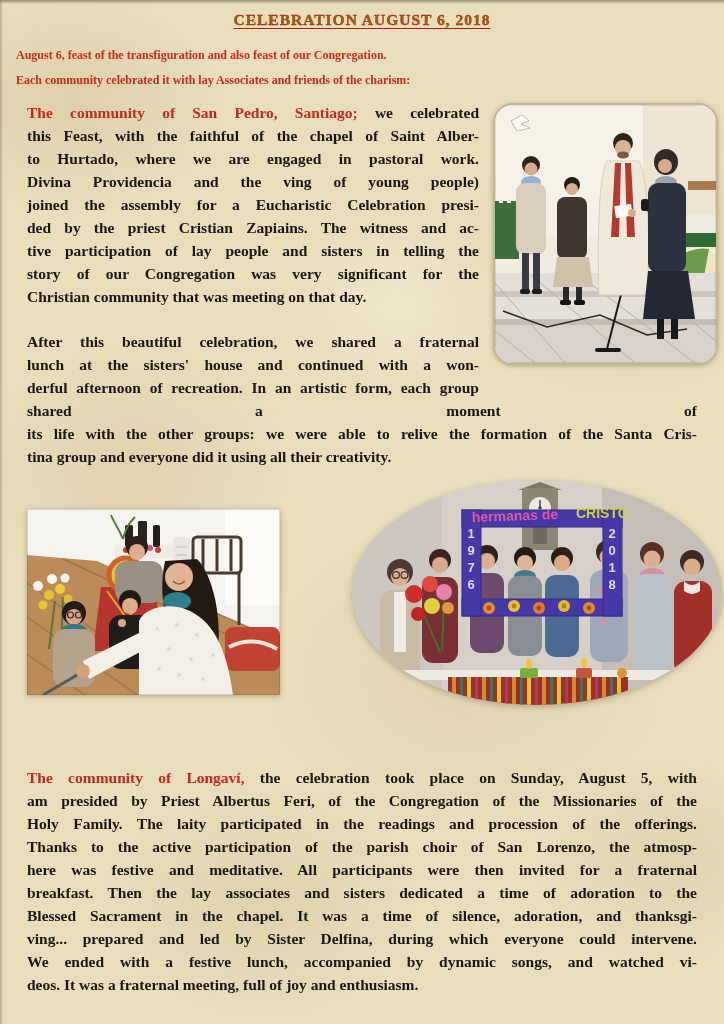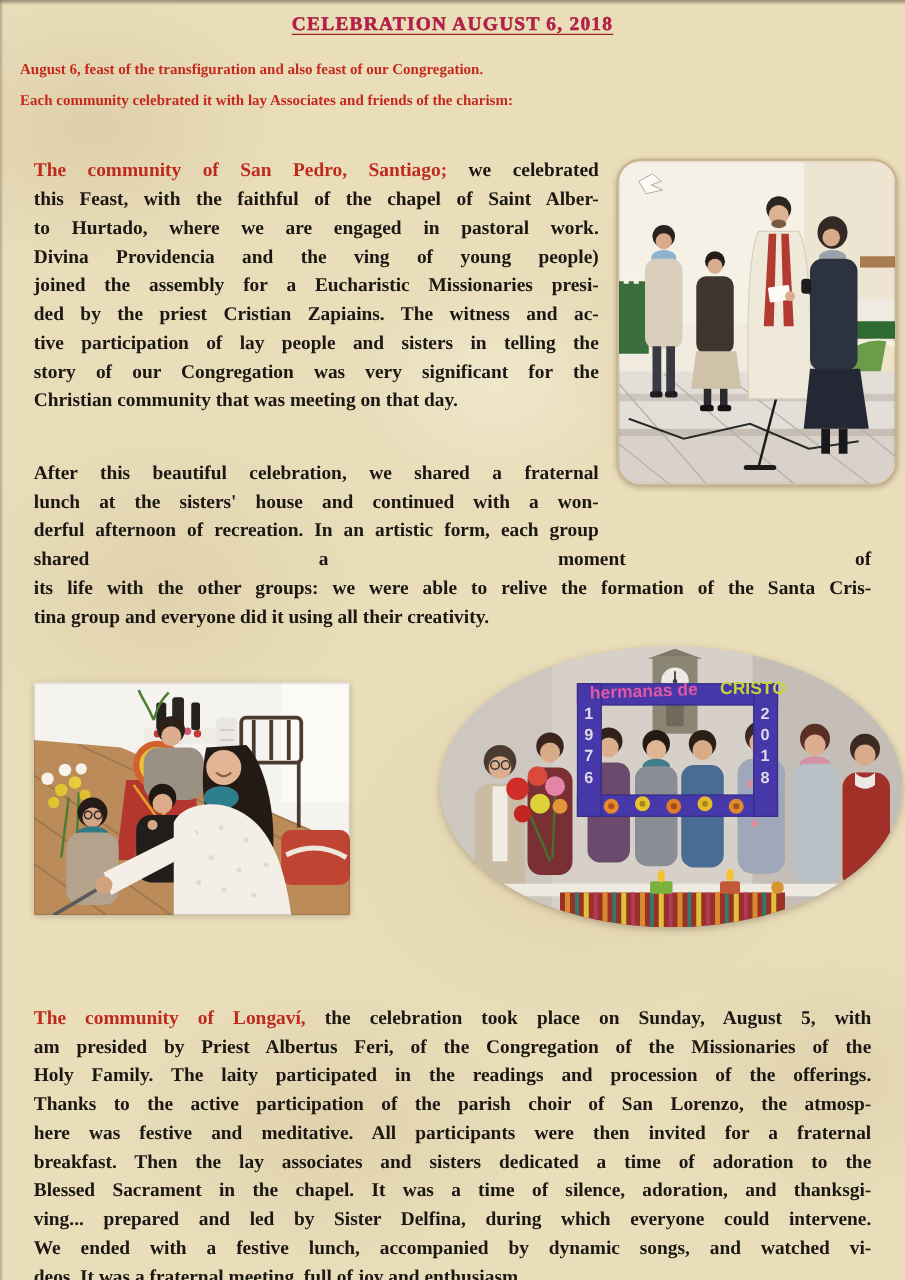--- a/index.html
+++ b/index.html
@@ -22,7 +22,7 @@
     background:linear-gradient(90deg,rgba(120,110,90,.45),rgba(120,110,90,0));z-index:5;}
 
   .title{margin:11px 20px 0;text-align:center;font-size:15.5px;letter-spacing:1px;
-    color:#be185d;text-decoration:underline;text-underline-offset:3px;
+    color:#a16207;text-decoration:underline;text-underline-offset:3px;
     -webkit-text-stroke:.4px #9c241c;}
   .intro{margin:14px 10px 0 16px;color:#c5291e;font-size:12px;line-height:25px;}
 

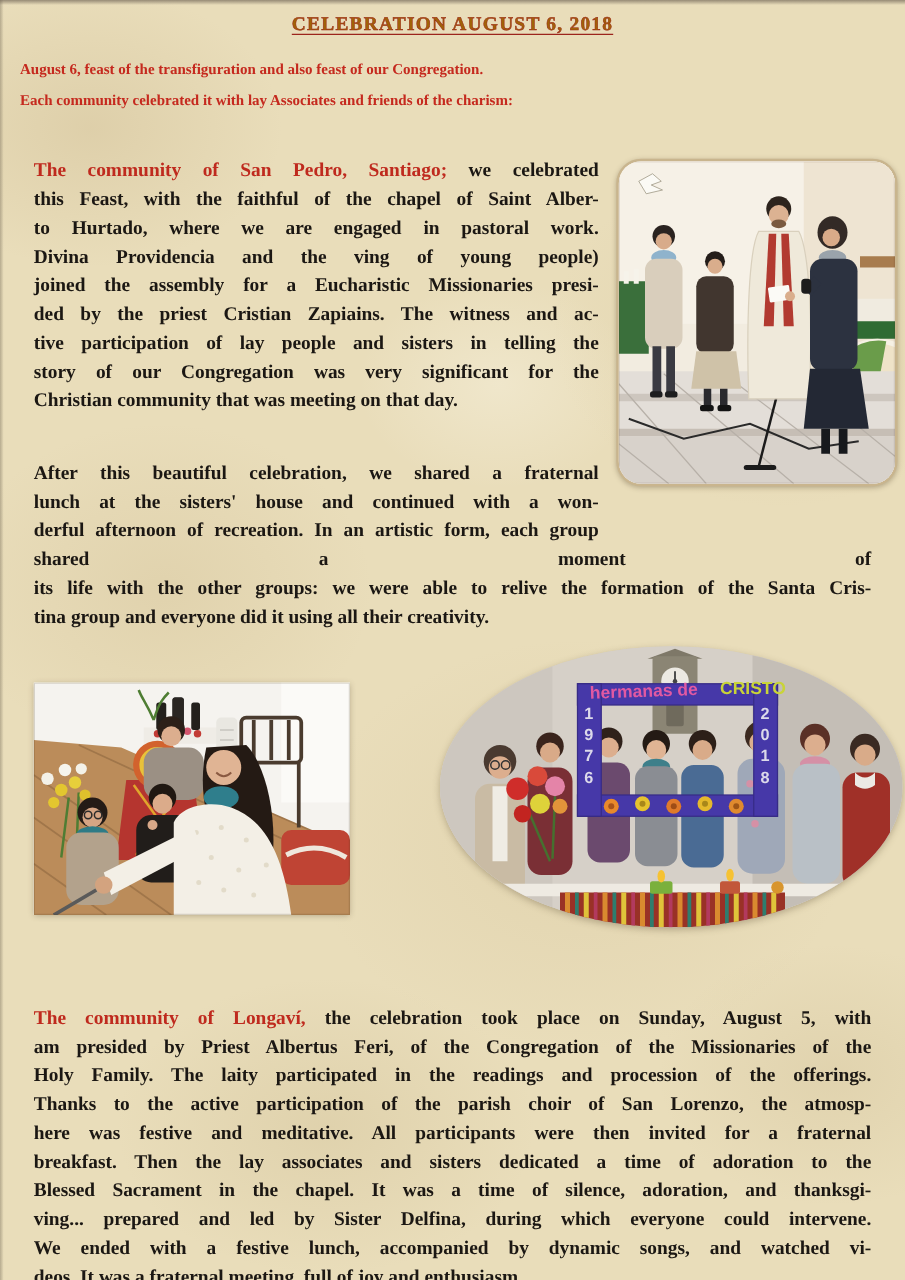--- a/index.html
+++ b/index.html
@@ -28,7 +28,7 @@
 
   .content{padding:0 27px;}
   .para{font-size:15.5px;line-height:23px;color:#1b1713;margin-top:28px;}
-  .para-first{margin-top:32px;}
+  .para-first{margin-top:8px;}
   .para-gap{margin-top:35px;}
   .tline{text-align:justify;text-align-last:justify;}
   .tline.tlast{text-align-last:left;}

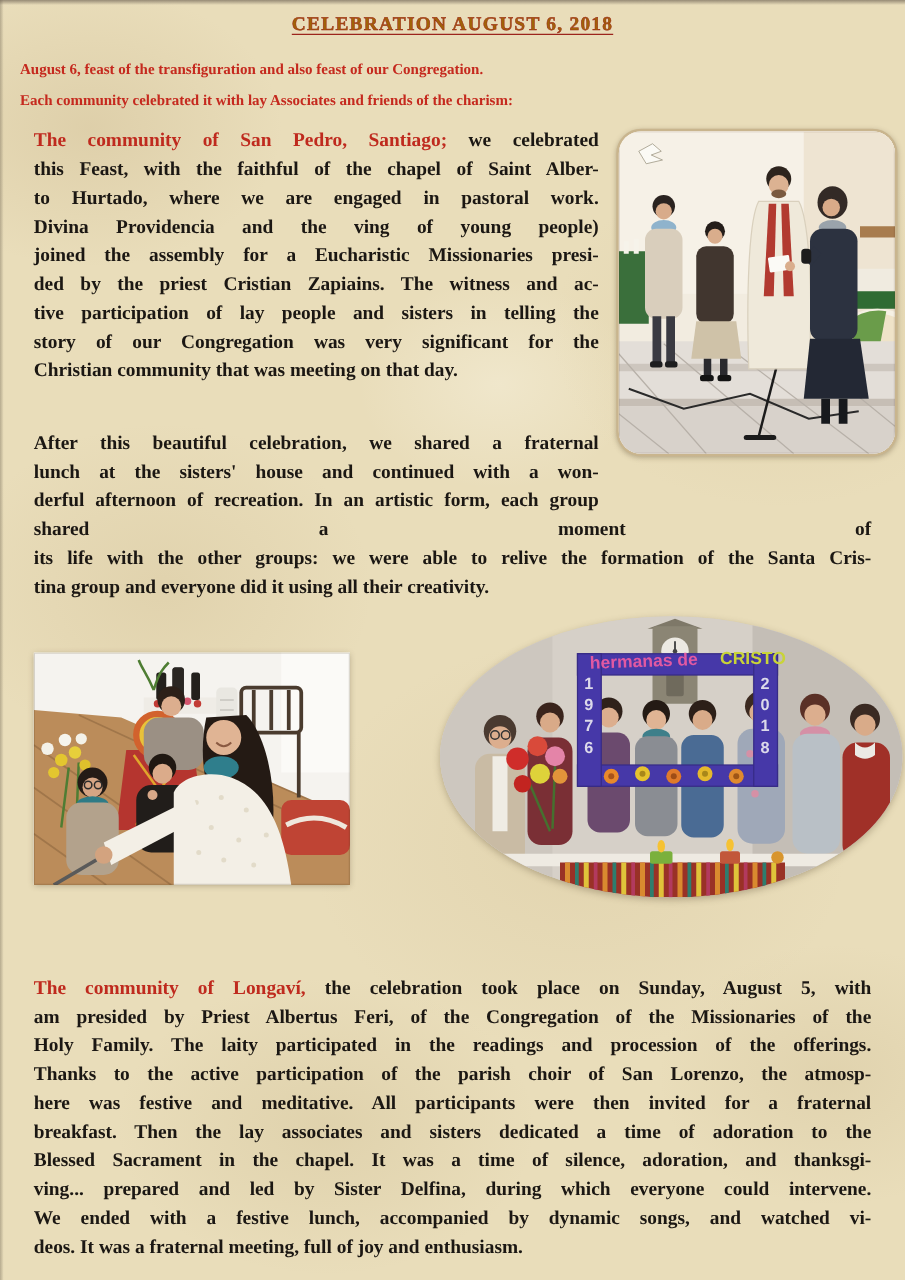--- a/index.html
+++ b/index.html
@@ -152,7 +152,7 @@
       <div class="tline"><span>this Feast, with the faithful of the chapel of Saint Alber-</span></div>
       <div class="tline"><span>to Hurtado, where we are engaged in pastoral work.</span></div>
       <div class="tline"><span>Divina Providencia and the ving of young people)</span></div>
-      <div class="tline"><span>joined the assembly for a Eucharistic Missionaries presi-</span></div>
+      <div class="tline"><span>joined the assembly for a Eucharistic Celebration presi-</span></div>
       <div class="tline"><span>ded by the priest Cristian Zapiains. The witness and ac-</span></div>
       <div class="tline"><span>tive participation of lay people and sisters in telling the</span></div>
       <div class="tline"><span>story of our Congregation was very significant for the</span></div>

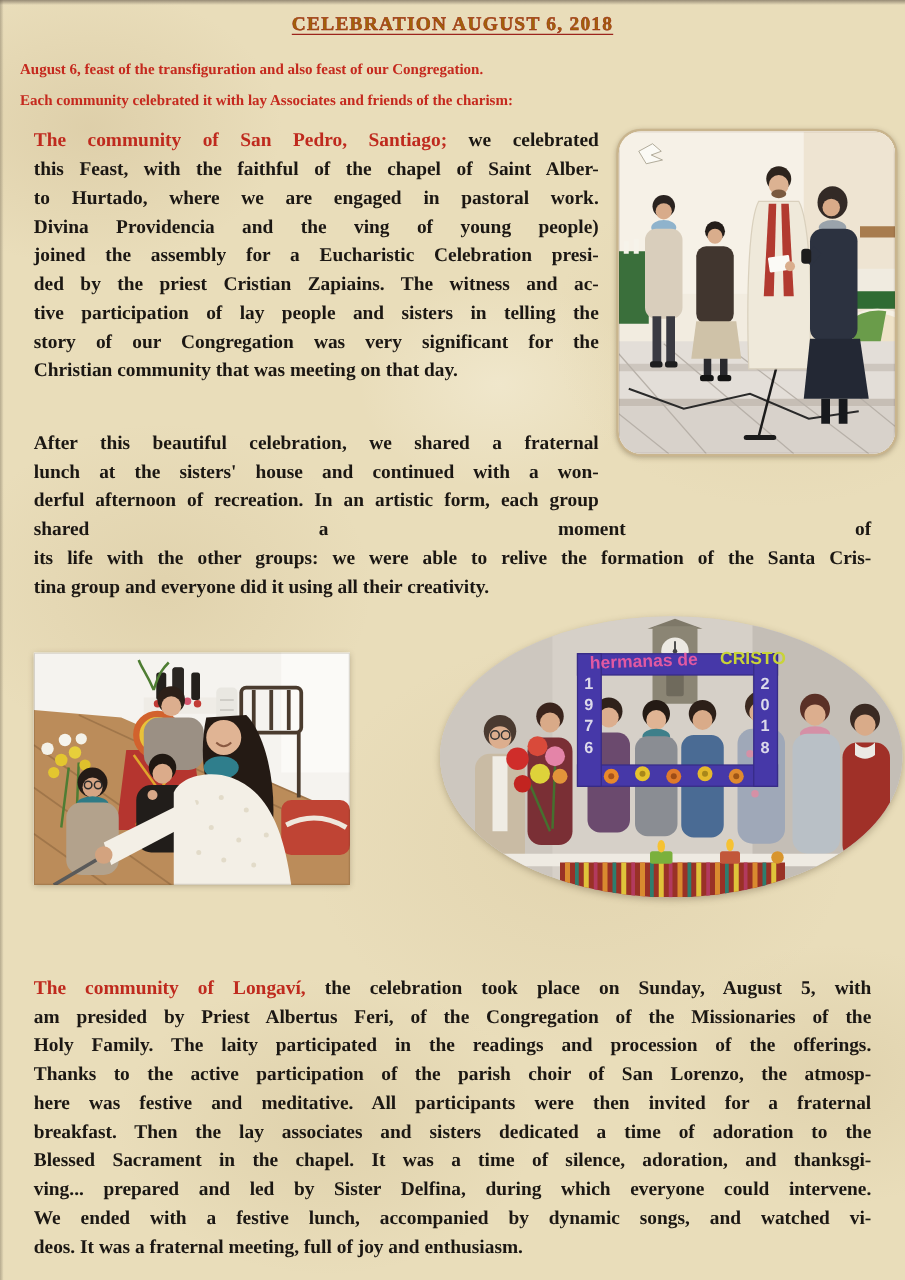--- a/index.html
+++ b/index.html
@@ -29,7 +29,7 @@
   .content{padding:0 27px;}
   .para{font-size:15.5px;line-height:23px;color:#1b1713;margin-top:28px;}
   .para-first{margin-top:8px;}
-  .para-gap{margin-top:35px;}
+  .para-gap{margin-top:22px;}
   .tline{text-align:justify;text-align-last:justify;}
   .tline.tlast{text-align-last:left;}
   .lead-red{color:#bf2a1e;}

